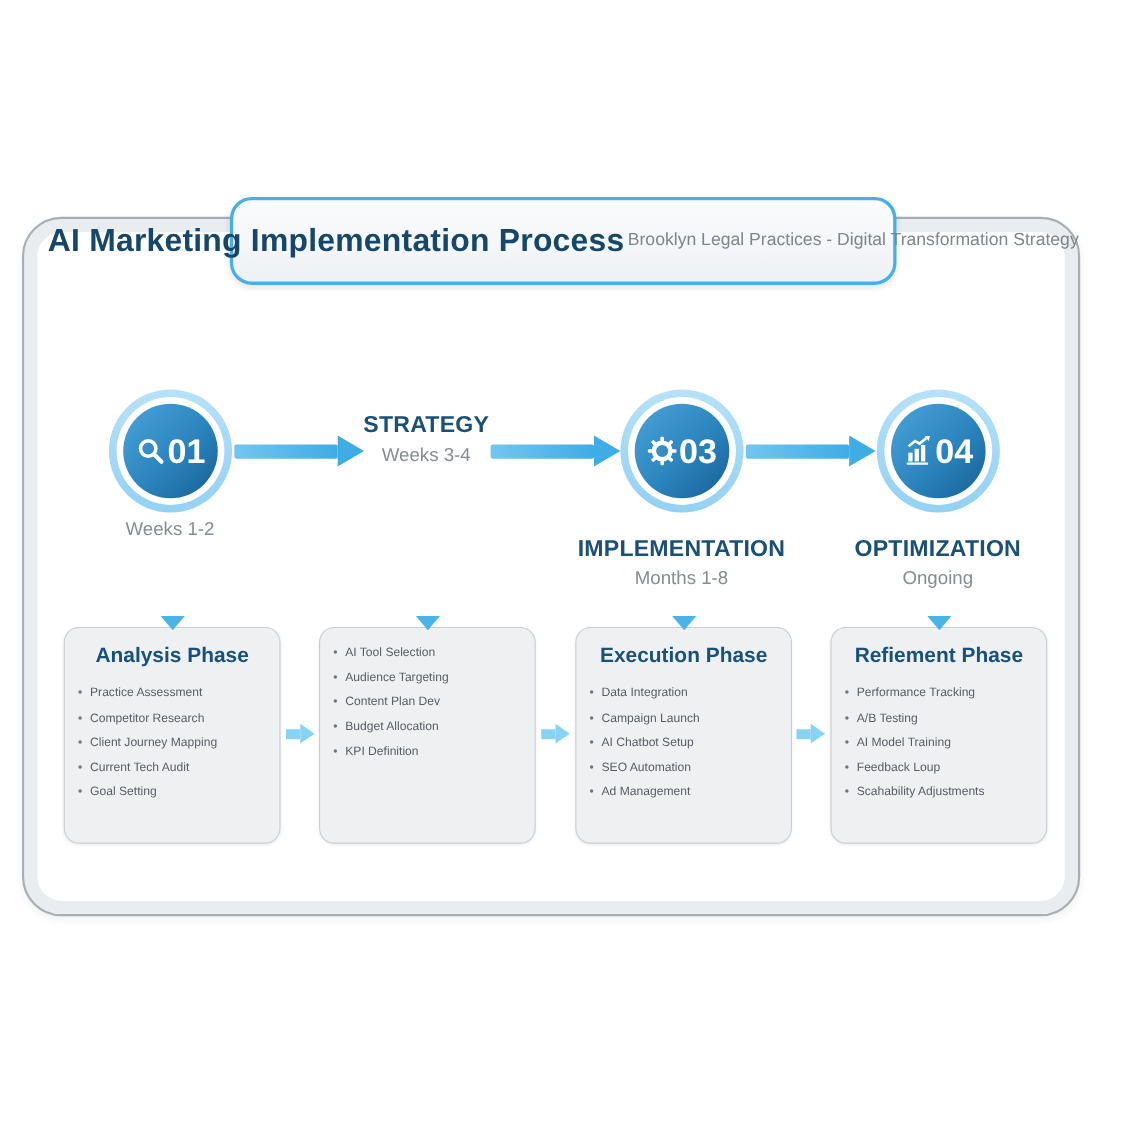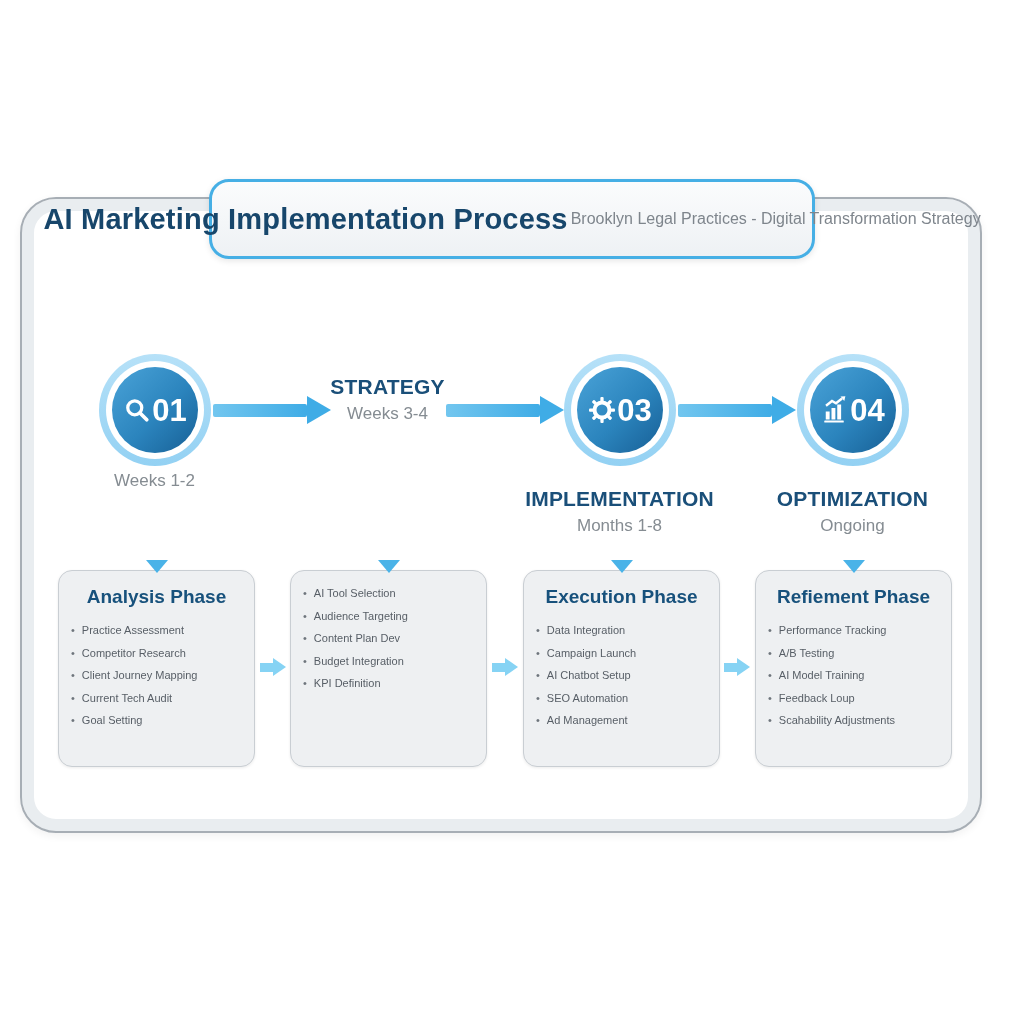--- a/index.html
+++ b/index.html
@@ -173,7 +173,7 @@
     <li>AI Tool Selection</li>
     <li>Audience Targeting</li>
     <li>Content Plan Dev</li>
-    <li>Budget Integration</li>
+    <li>Budget Allocation</li>
     <li>KPI Definition</li>
   </ul>
 </div>

